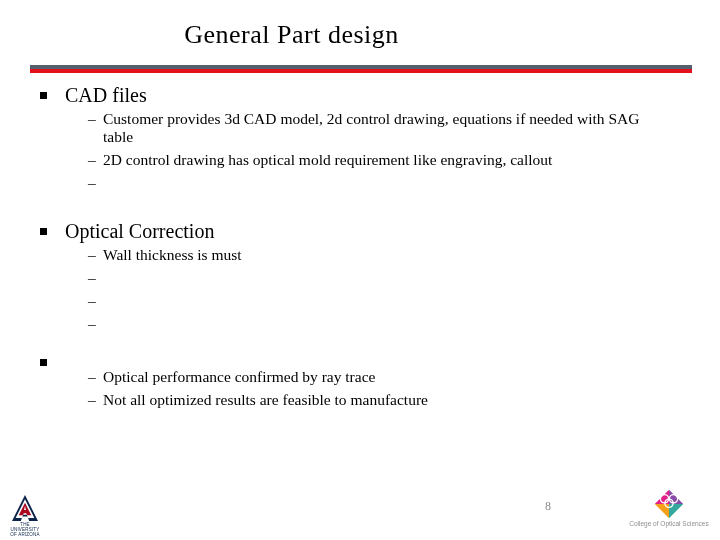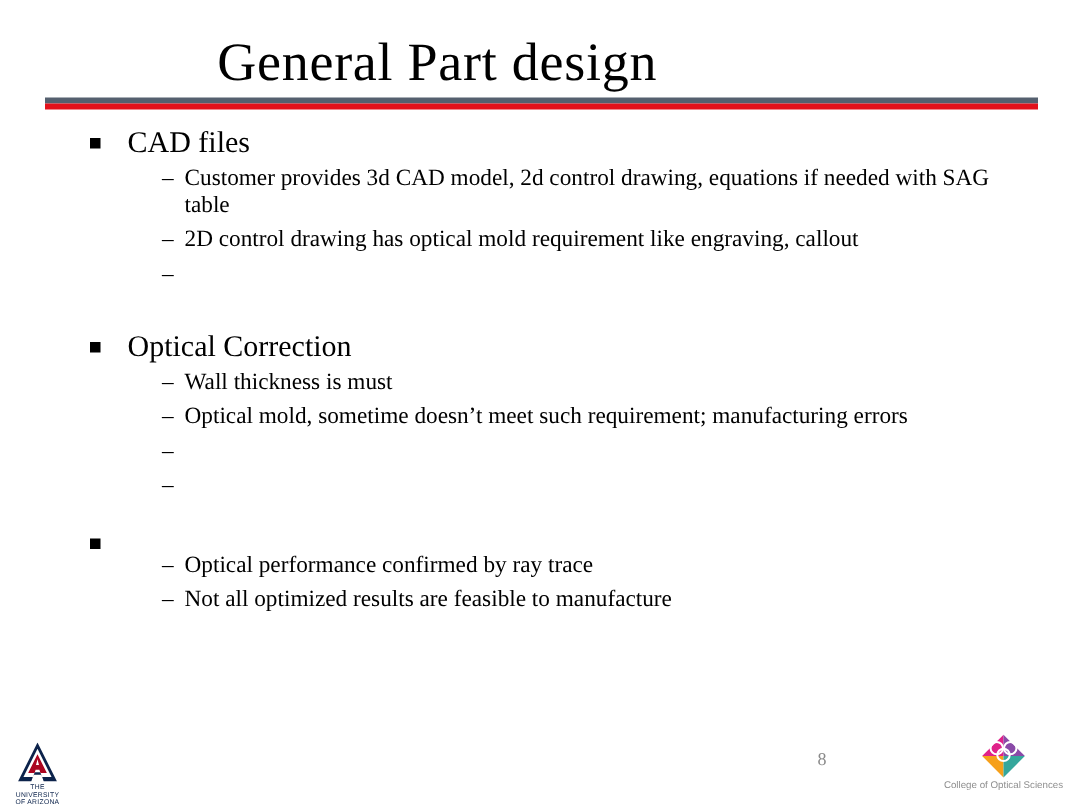--- a/index.html
+++ b/index.html
@@ -17,7 +17,7 @@
   .title {
     position:absolute; top:20px; left:0; width:583px;
     margin:0; text-align:center;
-    font-size:36px; font-weight:400; color:#000;
+    font-size:26px; font-weight:400; color:#000;
     letter-spacing:0.5px;
   }
 

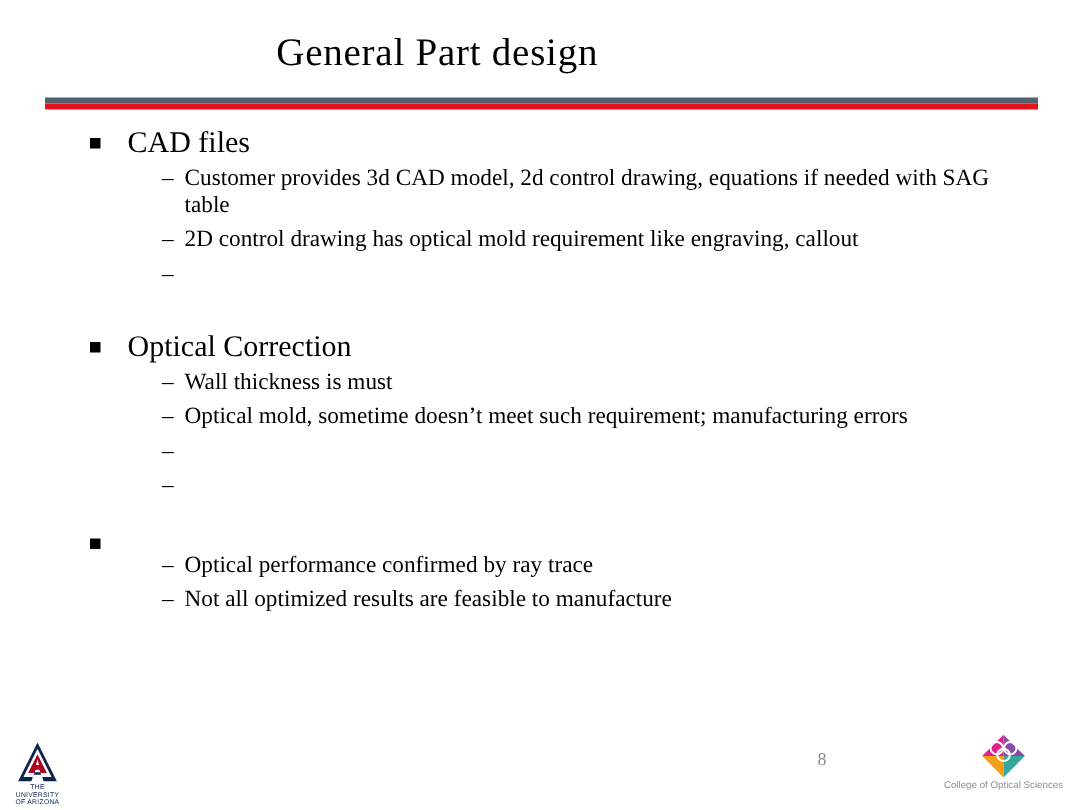--- a/index.html
+++ b/index.html
@@ -27,7 +27,7 @@
   .rule-bottom { height:4px; background:#E3111B; }
 
   
-  .body-text { position:absolute; top:82px; left:0; width:640px;margin-left:20px; }
+  .body-text { position:absolute; top:82px; left:0; width:640px; }
   .section + .section { margin-top:26px; }
 
   .heading-row {

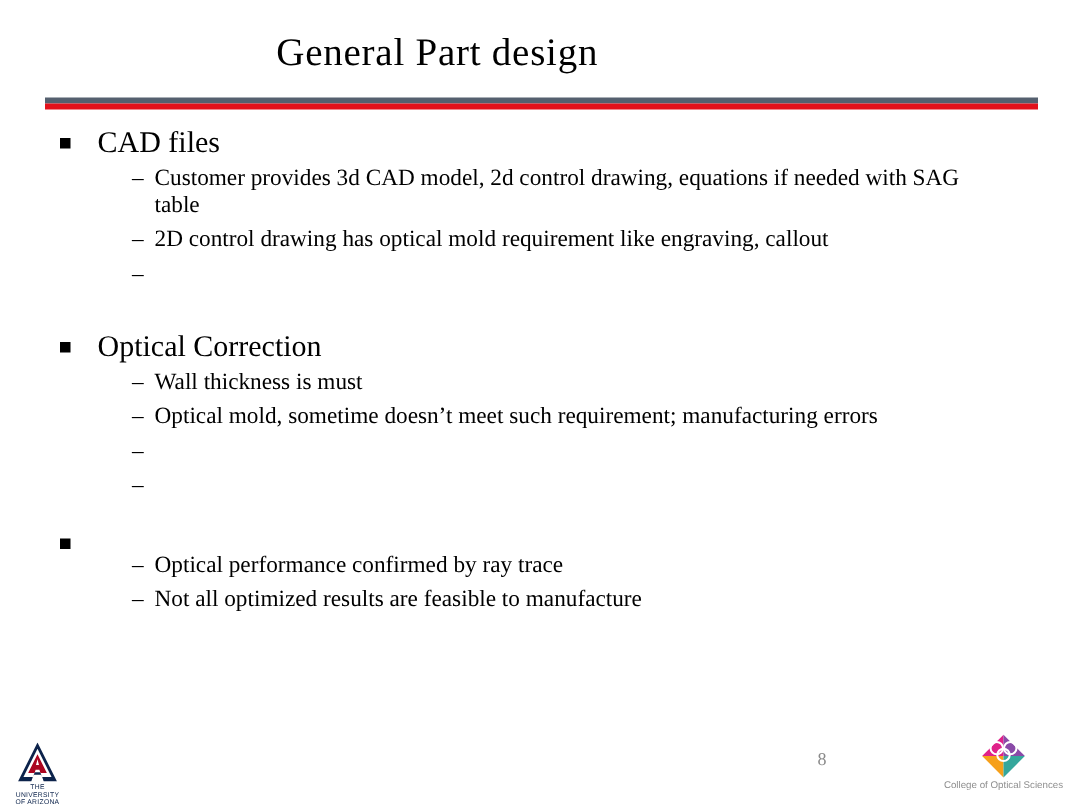--- a/index.html
+++ b/index.html
@@ -119,7 +119,6 @@
         </li>
         <li class="sub-item">
           <span class="dash">–</span>
-          <span class="li-text w2">Optical mold, sometime doesn’t meet such requirement; manufacturing errors</span>
         </li>
         <li class="sub-item">
           <span class="dash">–</span>

